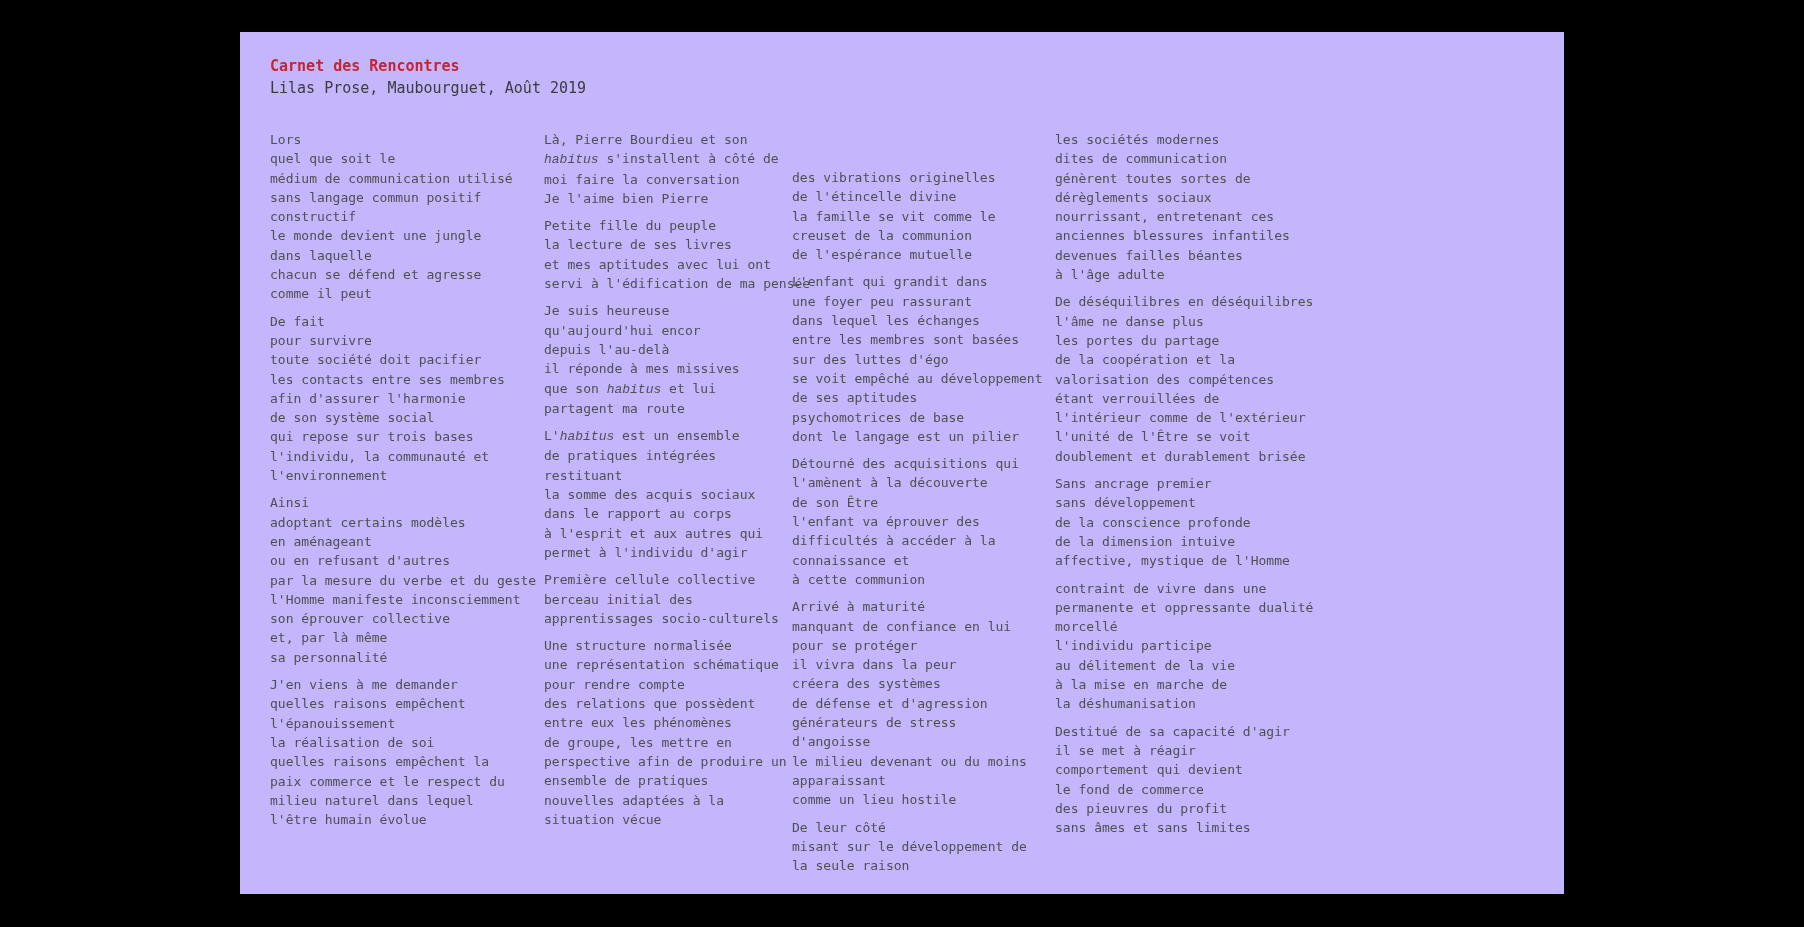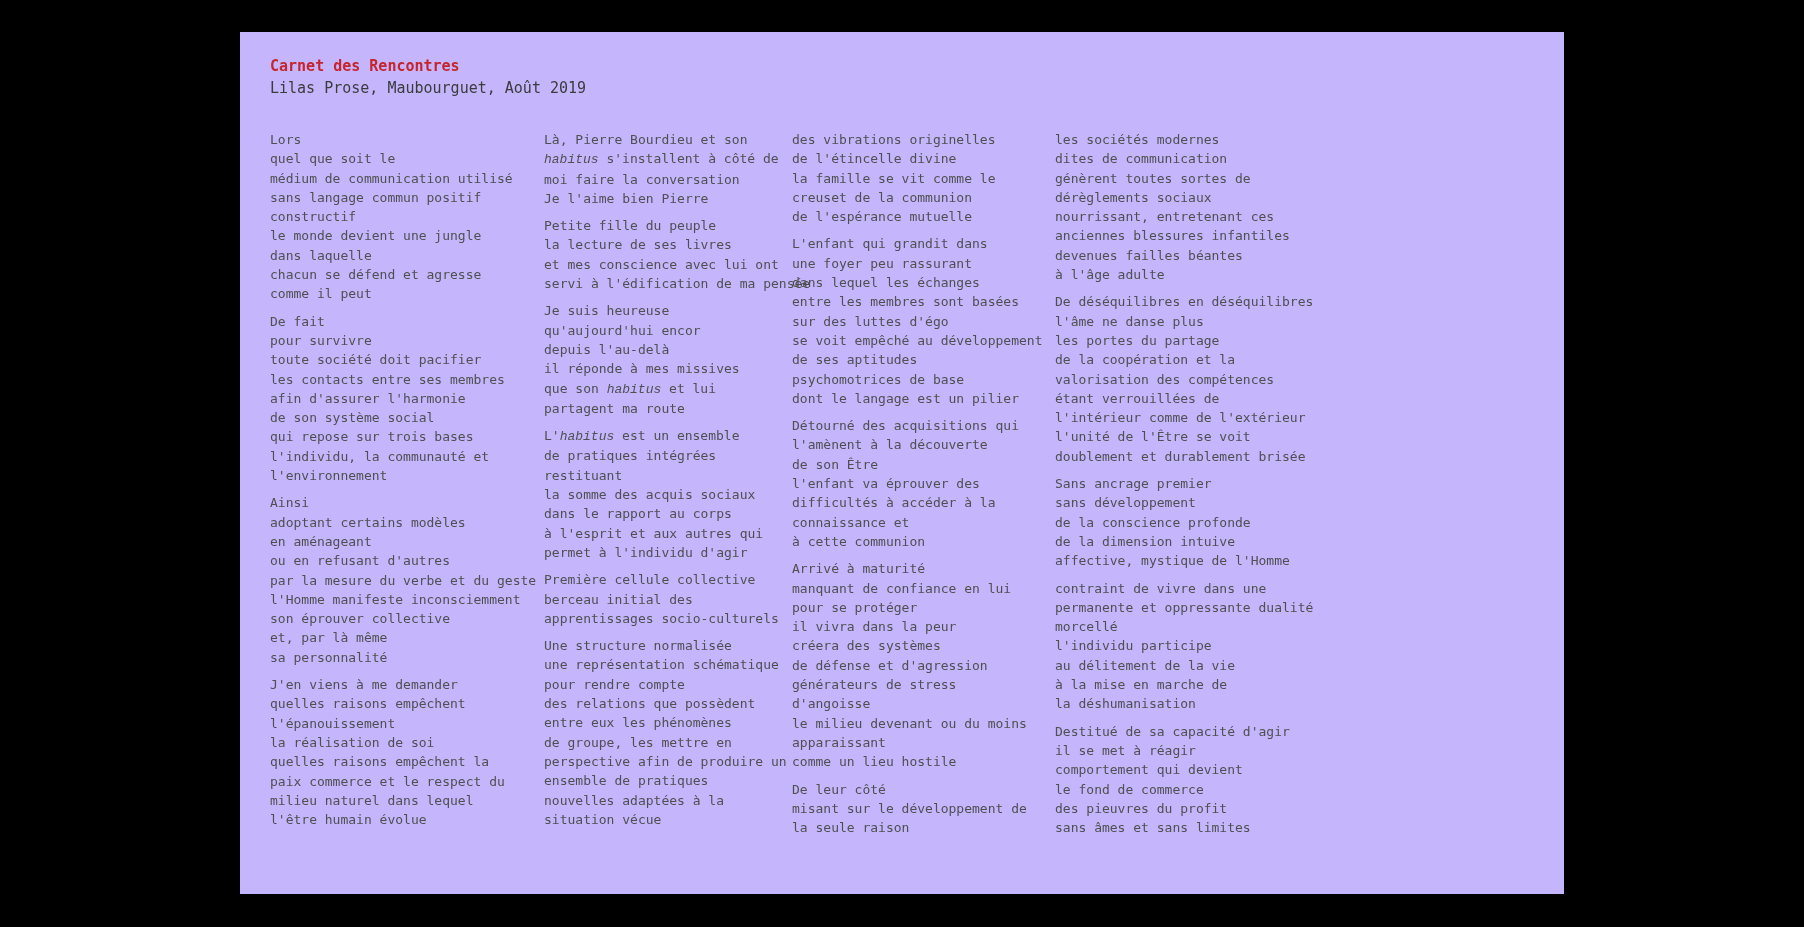--- a/index.html
+++ b/index.html
@@ -49,7 +49,7 @@
   }
   .col-0 { left: 30px; }
   .col-1 { left: 280px; margin-left: 24px; }
-  .col-2 { left: 552px; }
+  .col-2 { left: 552px; margin-top: 38px; }
   .col-3 { left: 815px; }
   .stanza {
     margin: 0 0 8px 0;

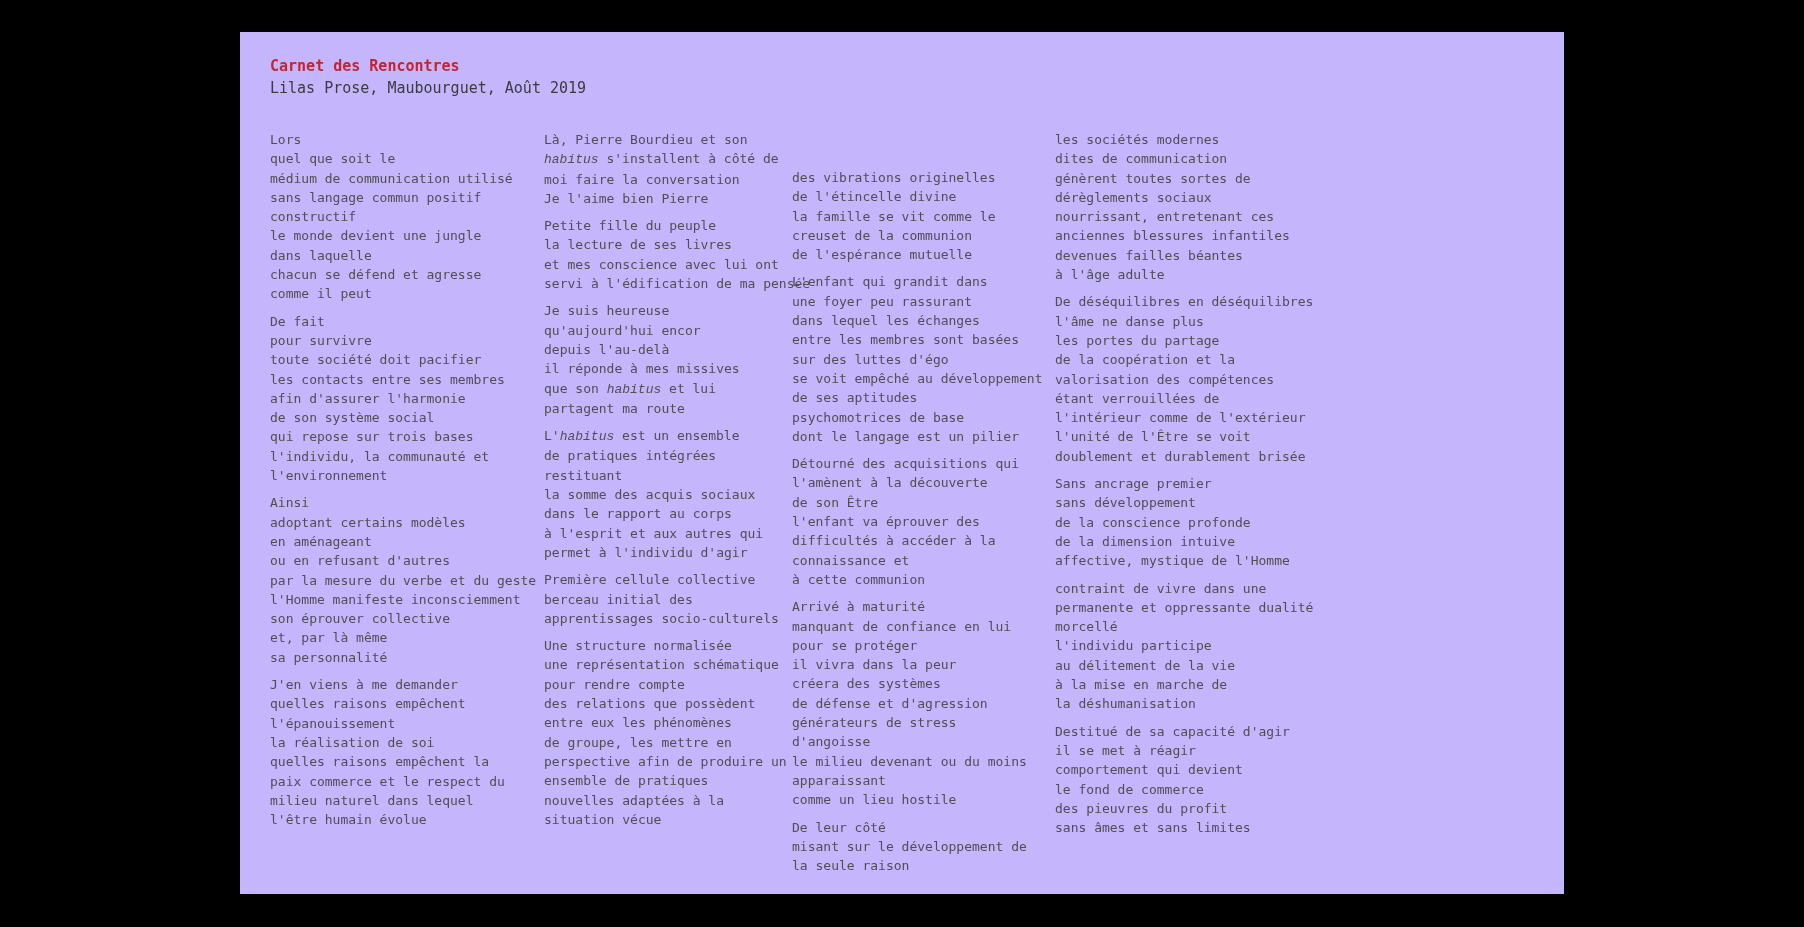--- a/index.html
+++ b/index.html
@@ -128,7 +128,7 @@
           <div class="stanza">
             <div class="line">Petite fille du peuple</div>
             <div class="line">la lecture de ses livres</div>
-            <div class="line">et mes conscience avec lui ont</div>
+            <div class="line">et mes aptitudes avec lui ont</div>
             <div class="line">servi à l'édification de ma pensée</div>
           </div>
           <div class="stanza">

